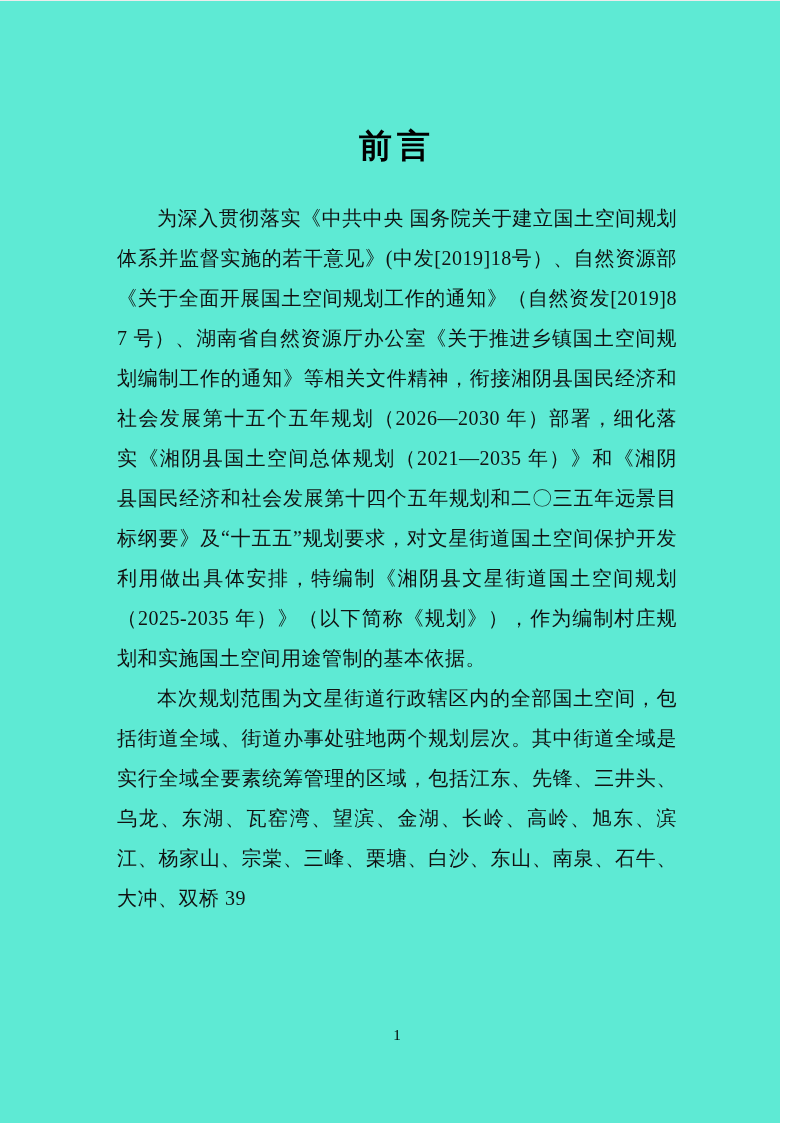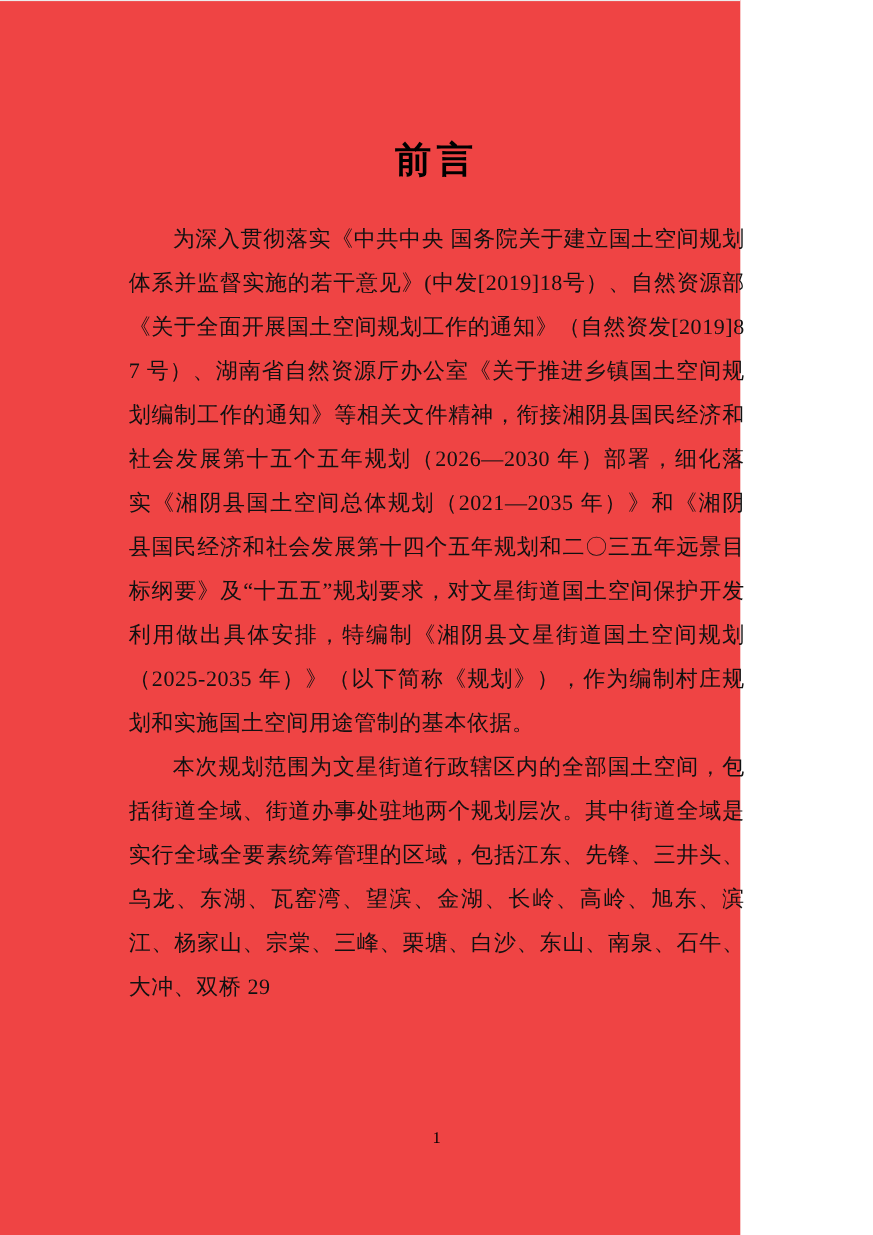--- a/index.html
+++ b/index.html
@@ -16,9 +16,9 @@
   }
   .page {
     position: relative;
-    width: 673px;
+    width: 780px;
     height: 1123px;
-    background: #ef4444;
+    background: #5eead4;
     border-top: 1px solid #ececec;
     box-sizing: border-box;
   }

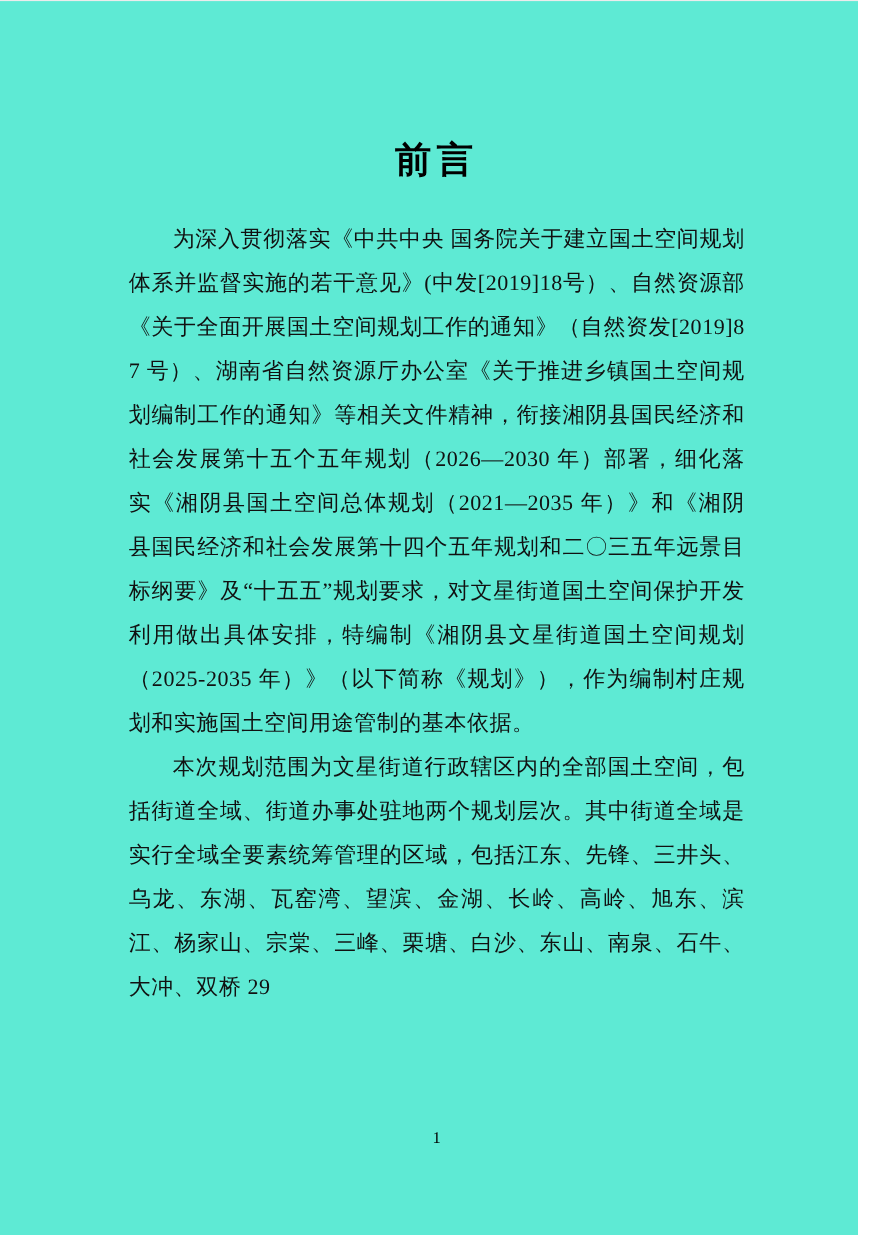--- a/index.html
+++ b/index.html
@@ -71,7 +71,7 @@
 
   <div class="body-text" id="paragraphs">
       <p class="para">为深入贯彻落实《中共中央 国务院关于建立国土空间规划体系并监督实施的若干意见》(中发[2019]18号）、自然资源部《关于全面开展国土空间规划工作的通知》（自然资发[2019]87 号）、湖南省自然资源厅办公室《关于推进乡镇国土空间规划编制工作的通知》等相关文件精神，衔接湘阴县国民经济和社会发展第十五个五年规划（2026—2030 年）部署，细化落实《湘阴县国土空间总体规划（2021—2035 年）》和《湘阴县国民经济和社会发展第十四个五年规划和二〇三五年远景目标纲要》及“十五五”规划要求，对文星街道国土空间保护开发利用做出具体安排，特编制《湘阴县文星街道国土空间规划（2025-2035 年）》（以下简称《规划》），作为编制村庄规划和实施国土空间用途管制的基本依据。</p>
-      <p class="para">本次规划范围为文星街道行政辖区内的全部国土空间，包括街道全域、街道办事处驻地两个规划层次。其中街道全域是实行全域全要素统筹管理的区域，包括江东、先锋、三井头、乌龙、东湖、瓦窑湾、望滨、金湖、长岭、高岭、旭东、滨江、杨家山、宗棠、三峰、栗塘、白沙、东山、南泉、石牛、大冲、双桥 29</p>
+      <p class="para">本次规划范围为文星街道行政辖区内的全部国土空间，包括街道全域、街道办事处驻地两个规划层次。其中街道全域是实行全域全要素统筹管理的区域，包括江东、先锋、三井头、乌龙、东湖、瓦窑湾、望滨、金湖、长岭、高岭、旭东、滨江、杨家山、宗棠、三峰、栗塘、白沙、东山、南泉、石牛、大冲、双桥 39</p>
     </div>
 
   <div class="page-number">1</div>

